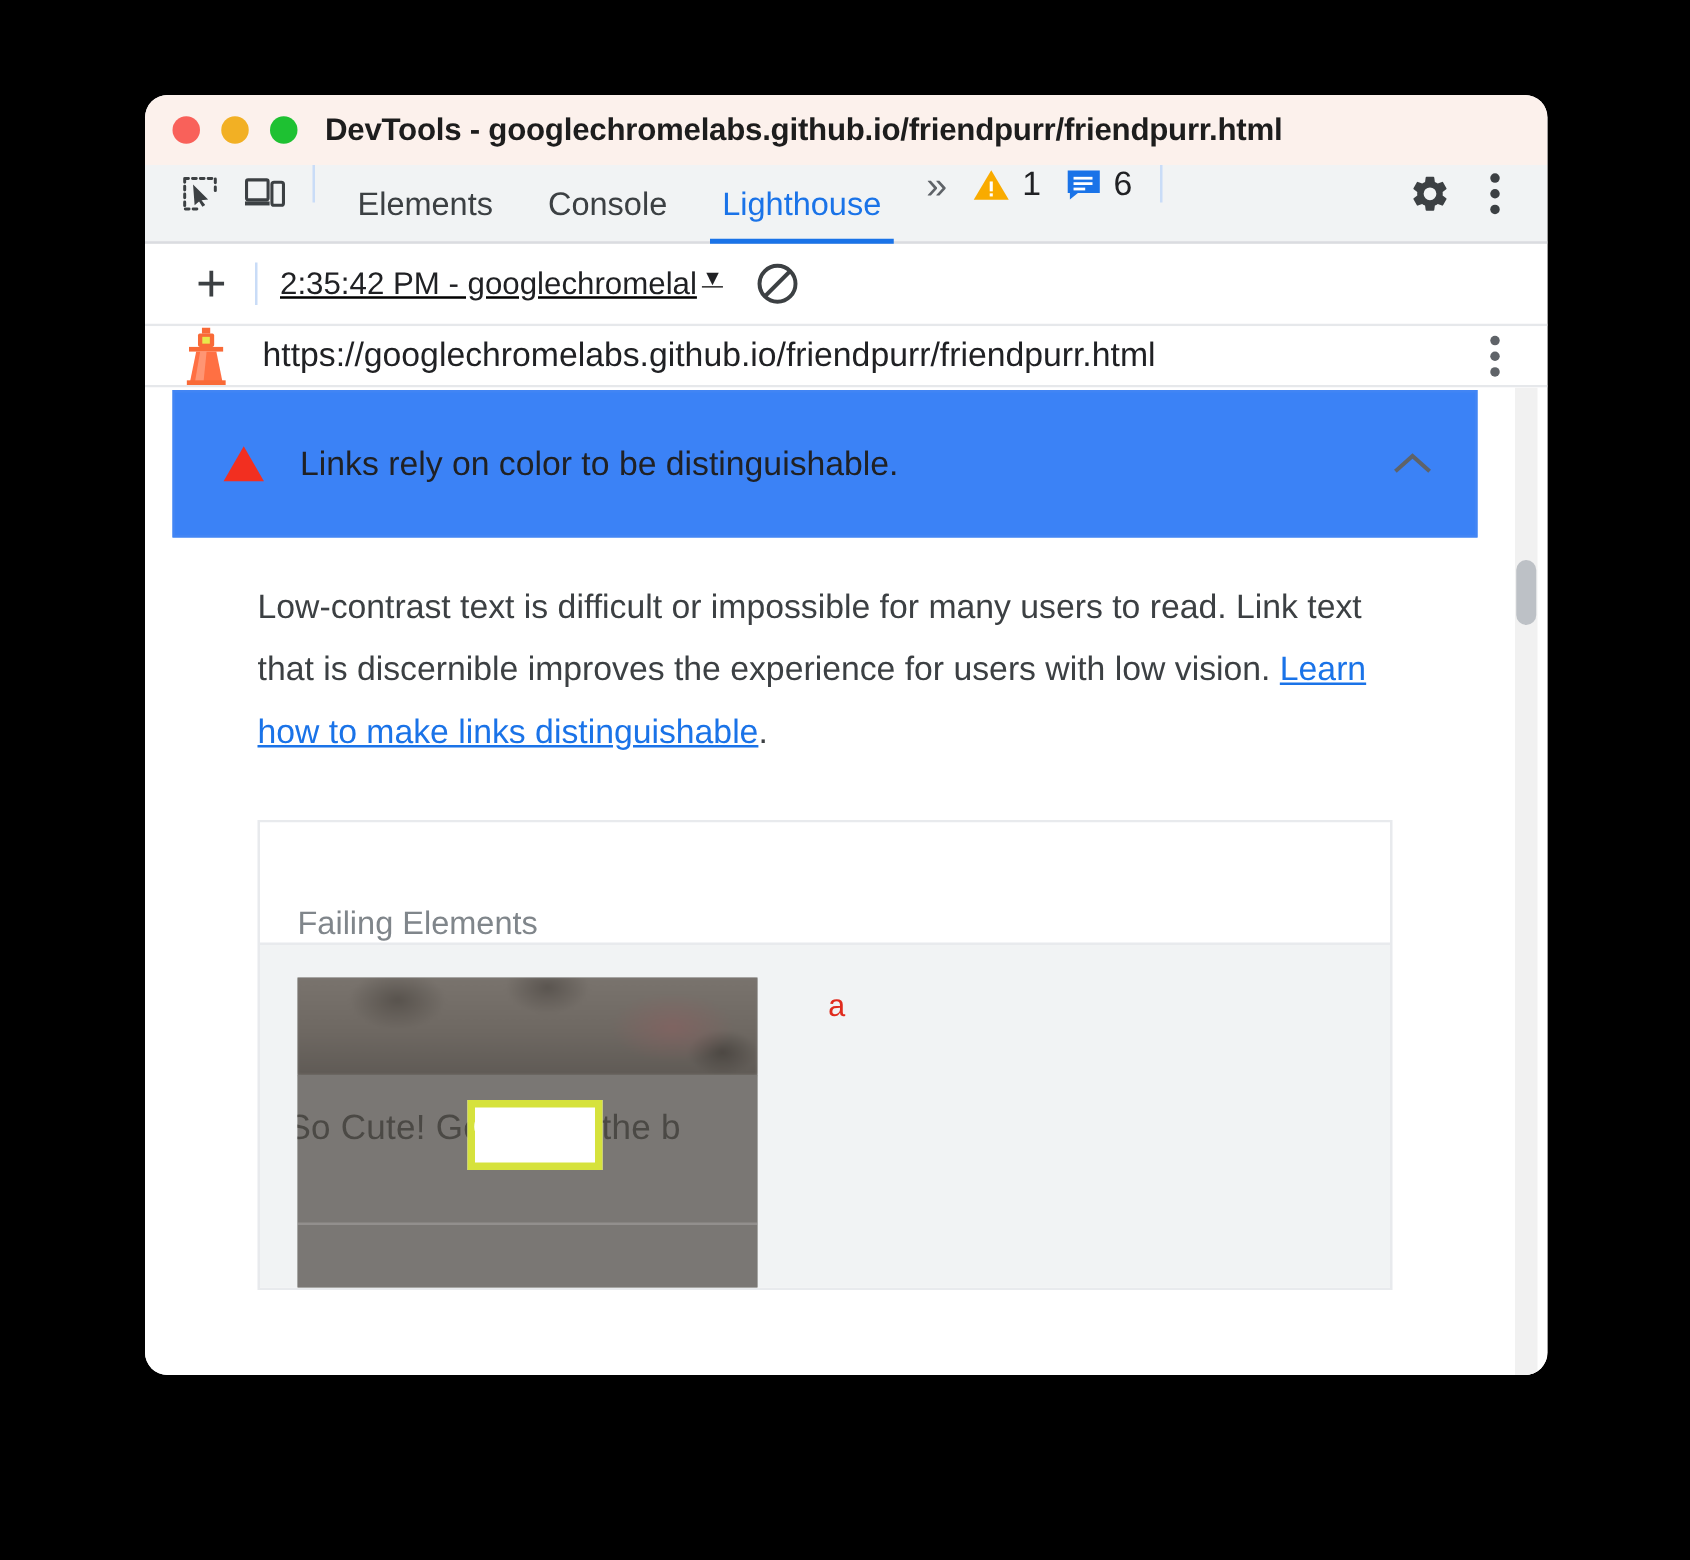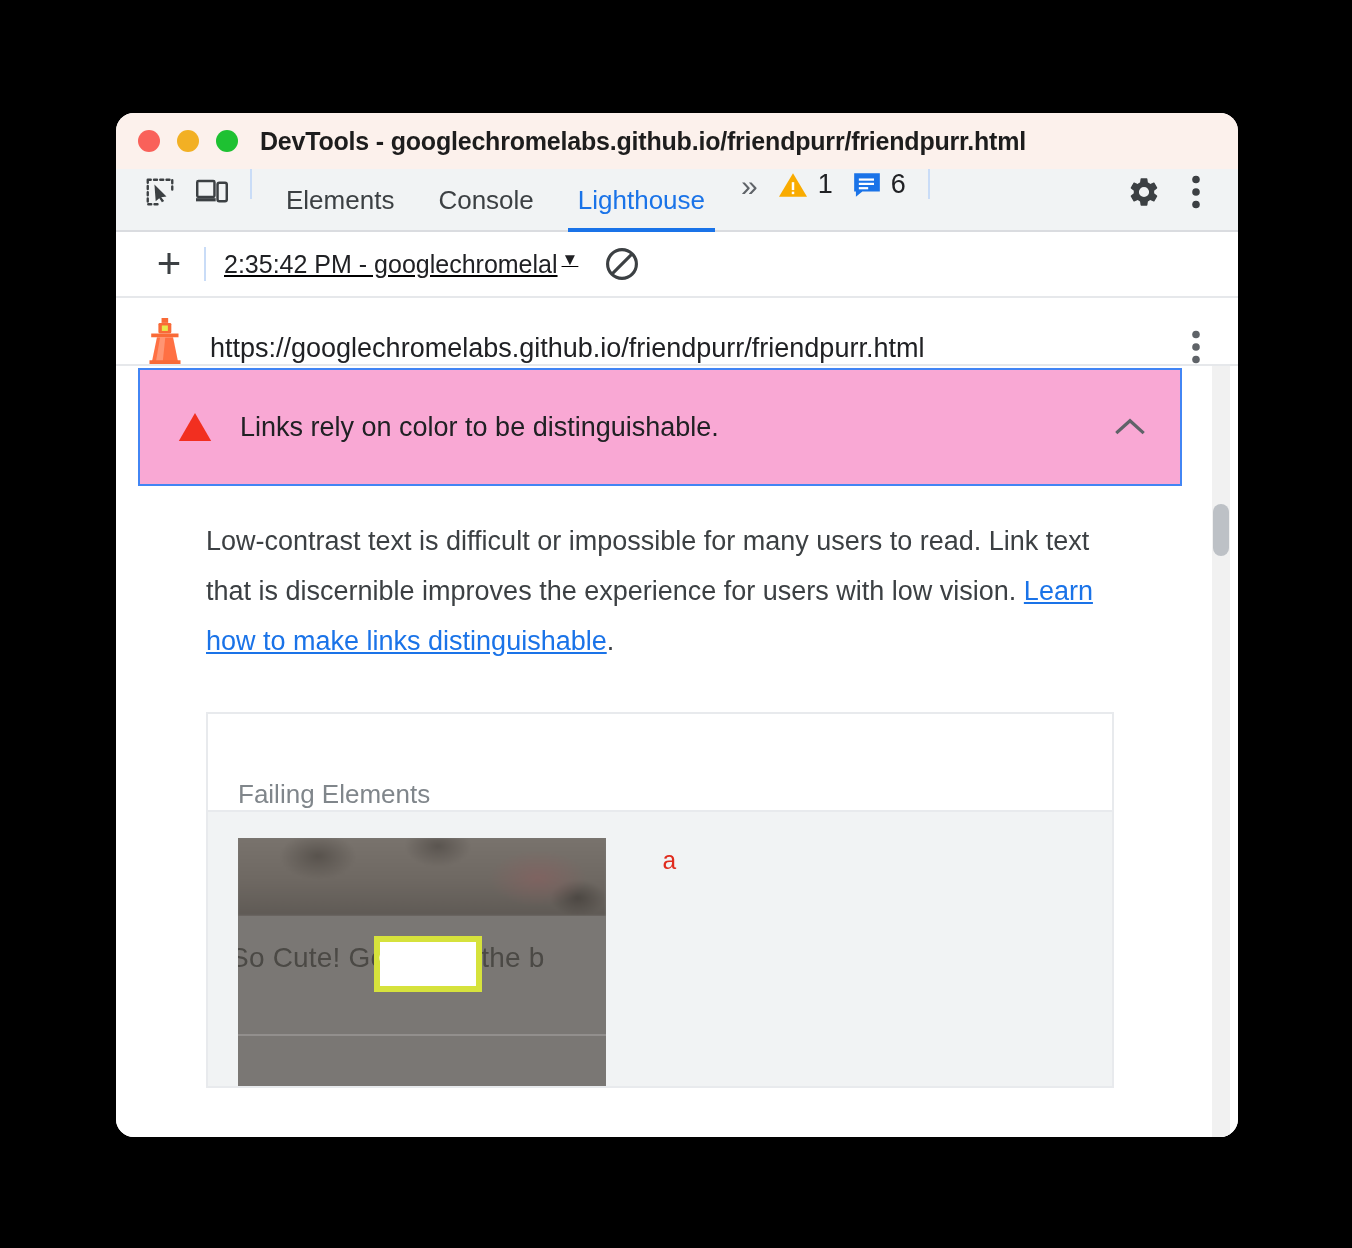--- a/index.html
+++ b/index.html
@@ -30,7 +30,6 @@
     overflow: hidden;
     background: #ffffff;
     box-shadow: 0 10px 44px rgba(0,0,0,0.55);
-    margin-top: 37px;
   }
 
   

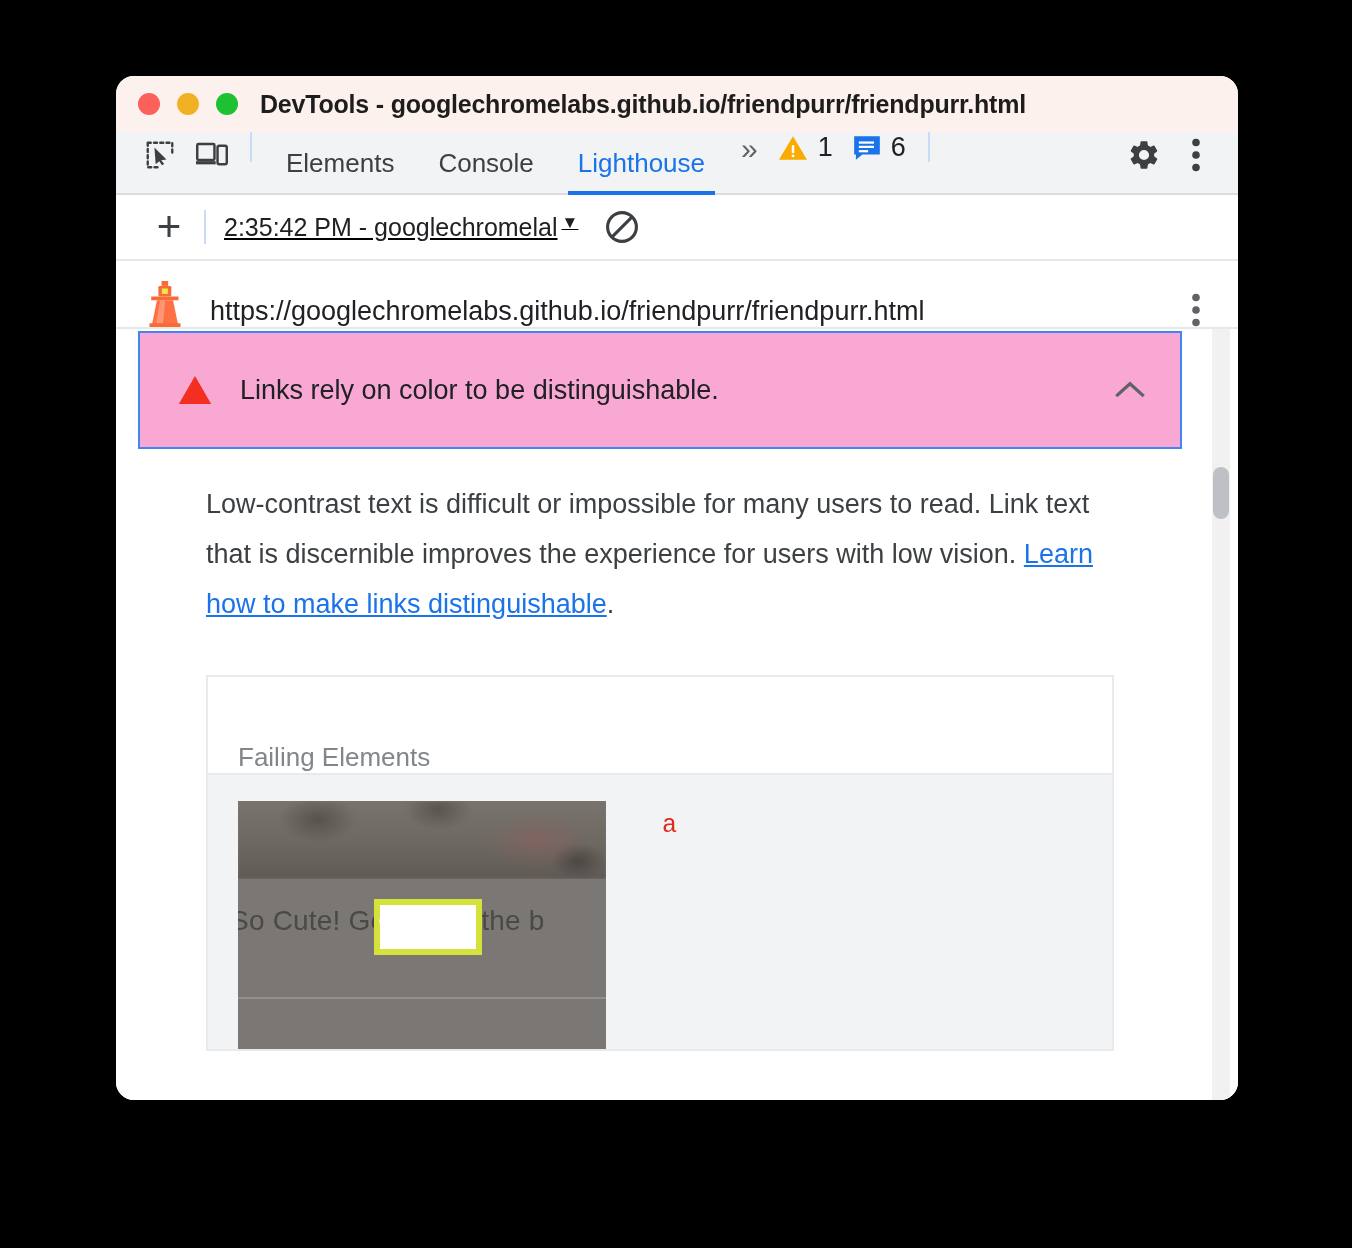--- a/index.html
+++ b/index.html
@@ -144,10 +144,10 @@
 
   
   .urlbar {
-    height: 68px;
-    background: #ffffff;
-    display: flex;
-    align-items: flex-end;
+    height: 49px;
+    background: #ffffff;
+    display: flex;
+    align-items: center;
     padding: 0 22px 0 26px;
     border-bottom: 2px solid #e6e8eb;
   }

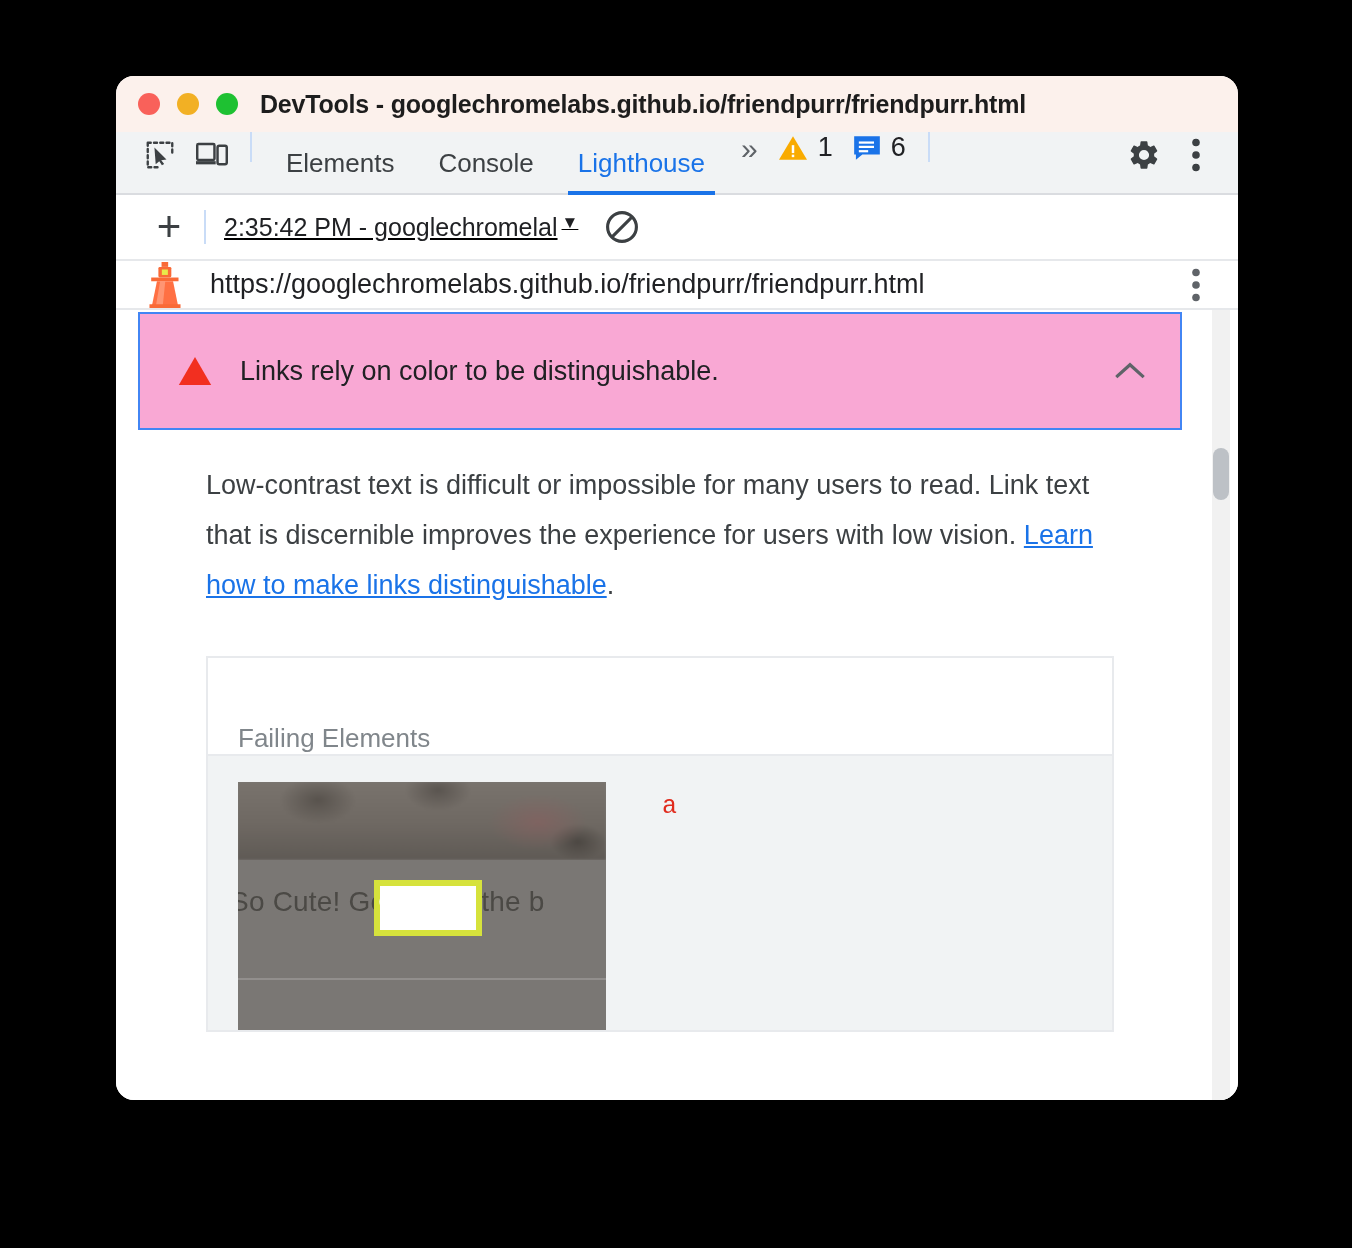--- a/index.html
+++ b/index.html
@@ -178,7 +178,7 @@
   .audit-box {
     margin: 2px 22px 0 22px;
     border: 2px solid #4285f4;
-    background: #f9a8d4;
+    background: #3b82f6;
     height: 118px;
     display: flex;
     align-items: center;

